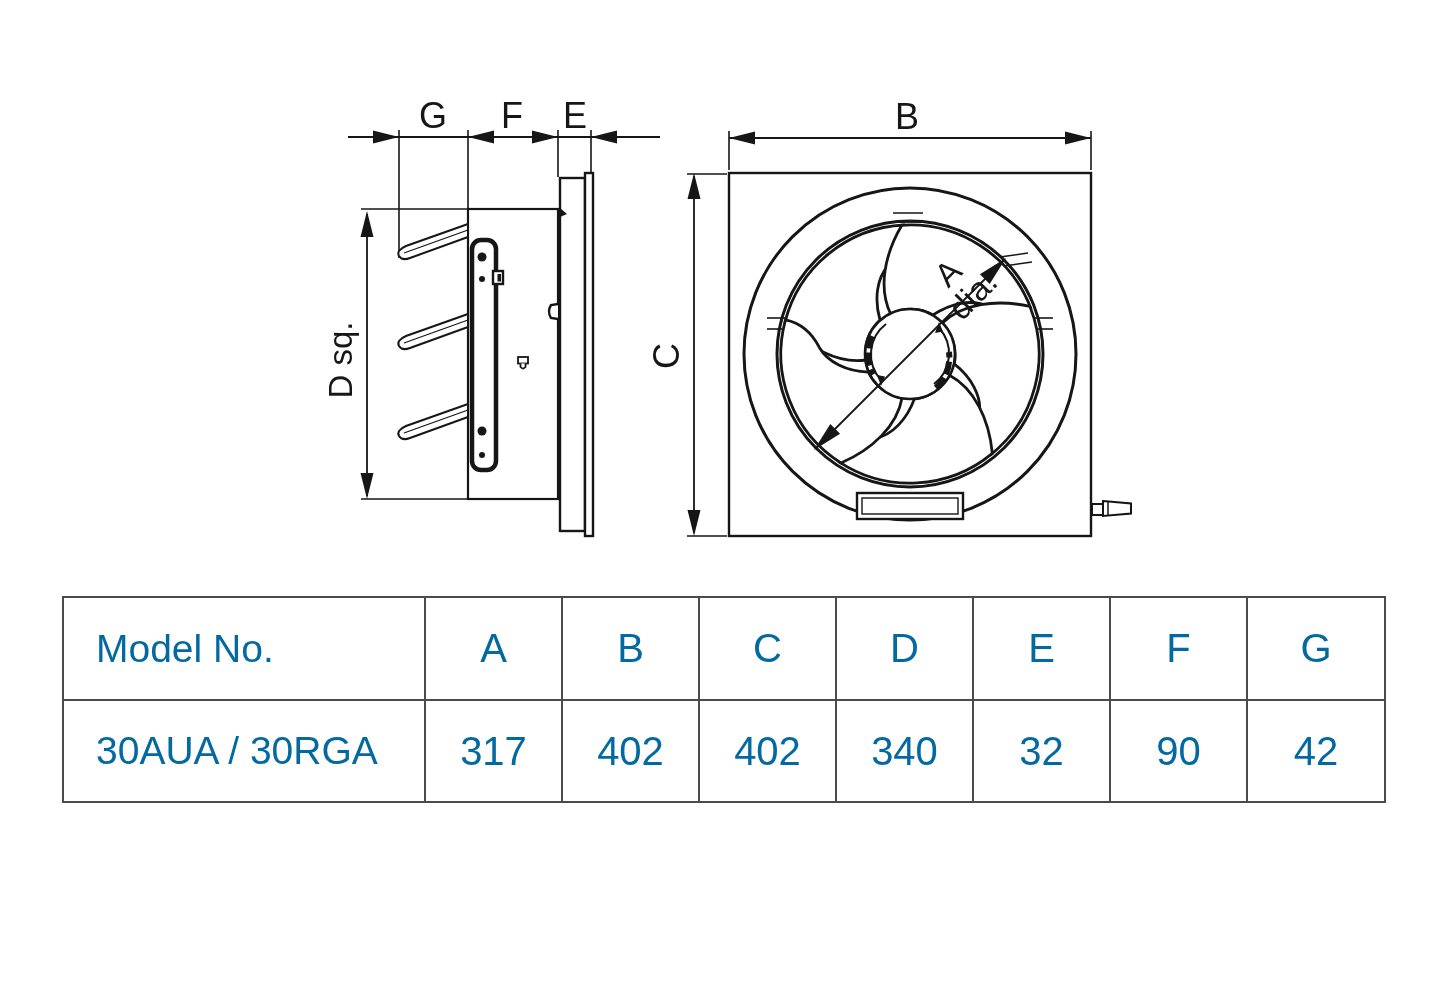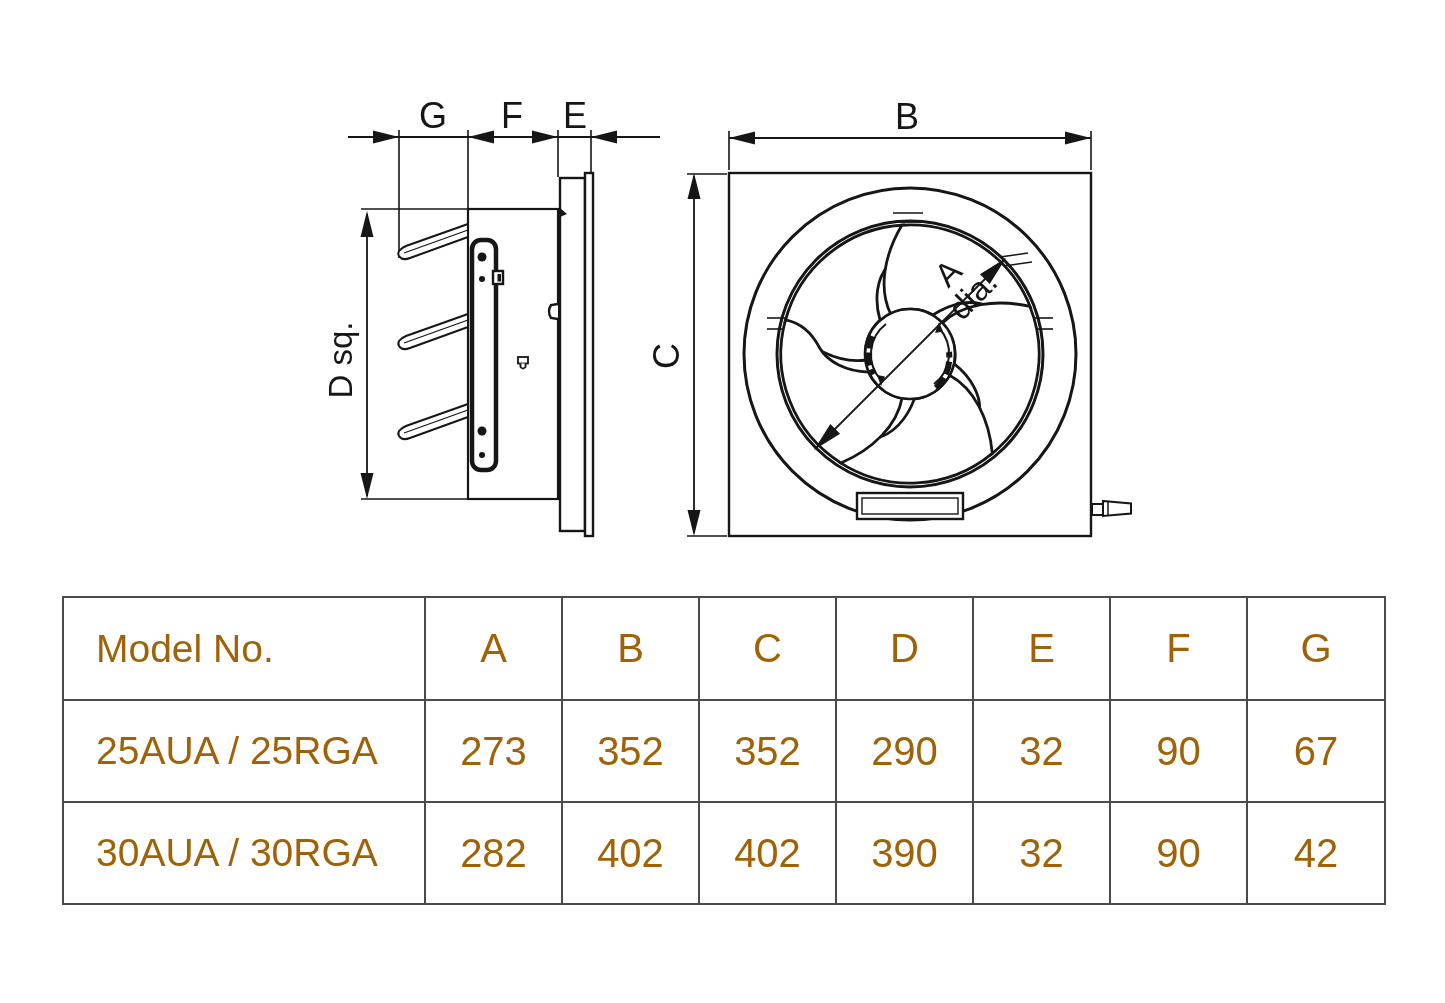--- a/index.html
+++ b/index.html
@@ -10,7 +10,7 @@
   .dim-label-small{font:500 33px "Liberation Sans", sans-serif;fill:#161616;}
   .spec-table{position:absolute;left:62px;top:596px;border-collapse:collapse;table-layout:fixed;}
   .spec-table td{border:2.5px solid #4b4b4d;background:#ffffff;text-align:center;
-                 font-size:40px;color:#a16207;height:100px;padding:0;}
+                 font-size:40px;color:#0369a1;height:100px;padding:0;}
   .spec-table td.model-col{text-align:left;padding-left:32px;font-size:39px;}
   .spec-table tr.hdr td{height:101px;}
 </style>

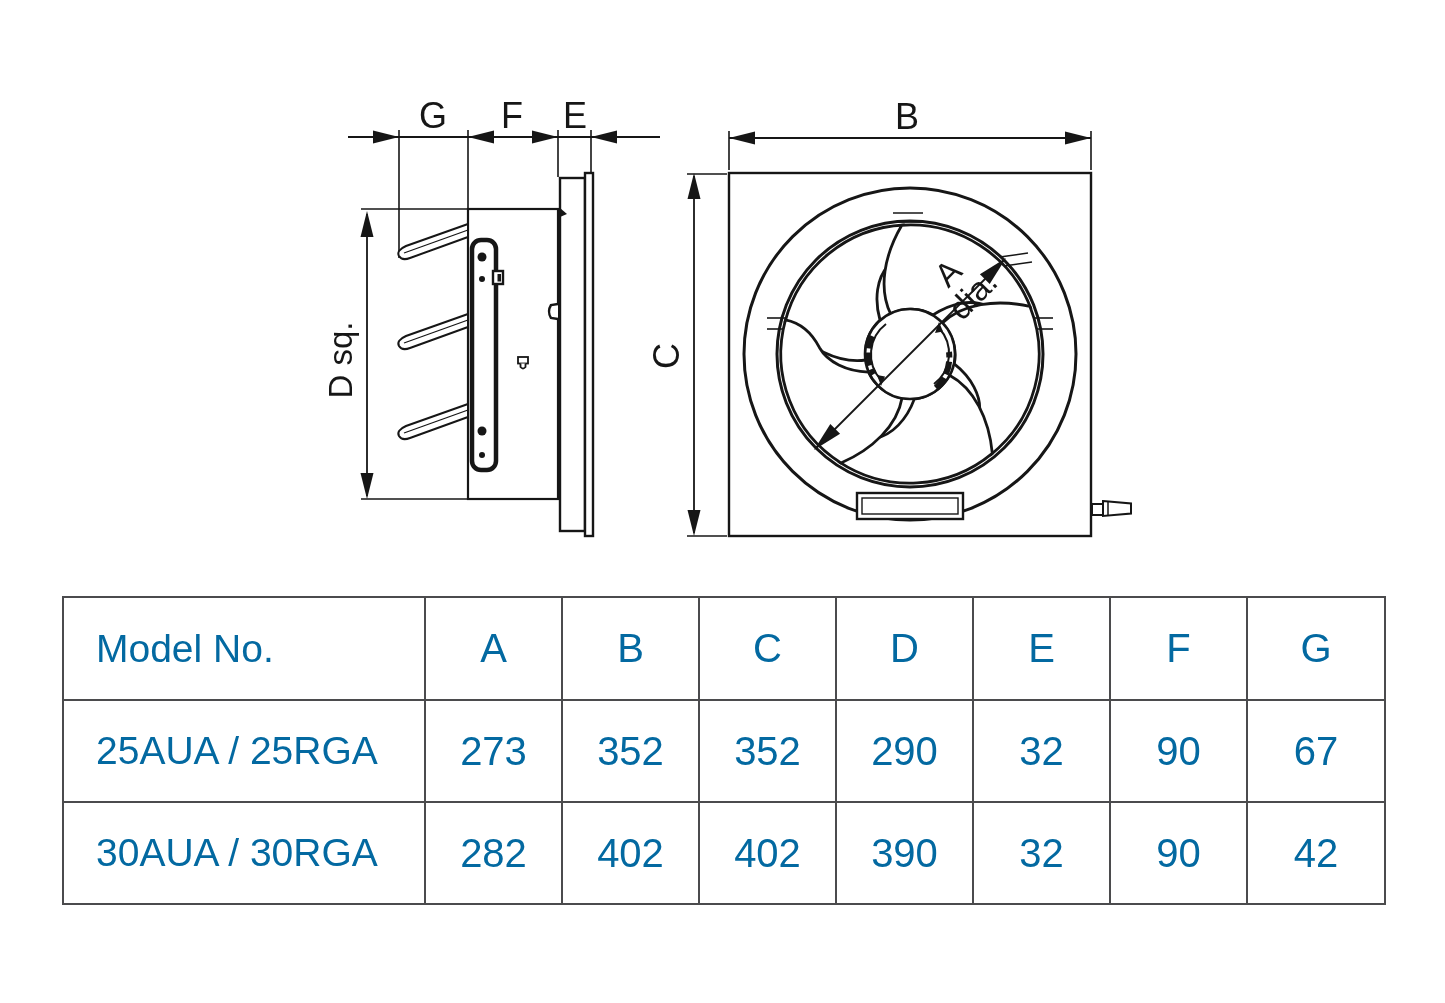--- a/index.html
+++ b/index.html
@@ -195,16 +195,6 @@
       <td>G</td>
     </tr>
     <tr>
-      <td class="model-col">25AUA / 25RGA</td>
-      <td>273</td>
-      <td>352</td>
-      <td>352</td>
-      <td>290</td>
-      <td>32</td>
-      <td>90</td>
-      <td>67</td>
-    </tr>
-    <tr>
       <td class="model-col">30AUA / 30RGA</td>
       <td>282</td>
       <td>402</td>

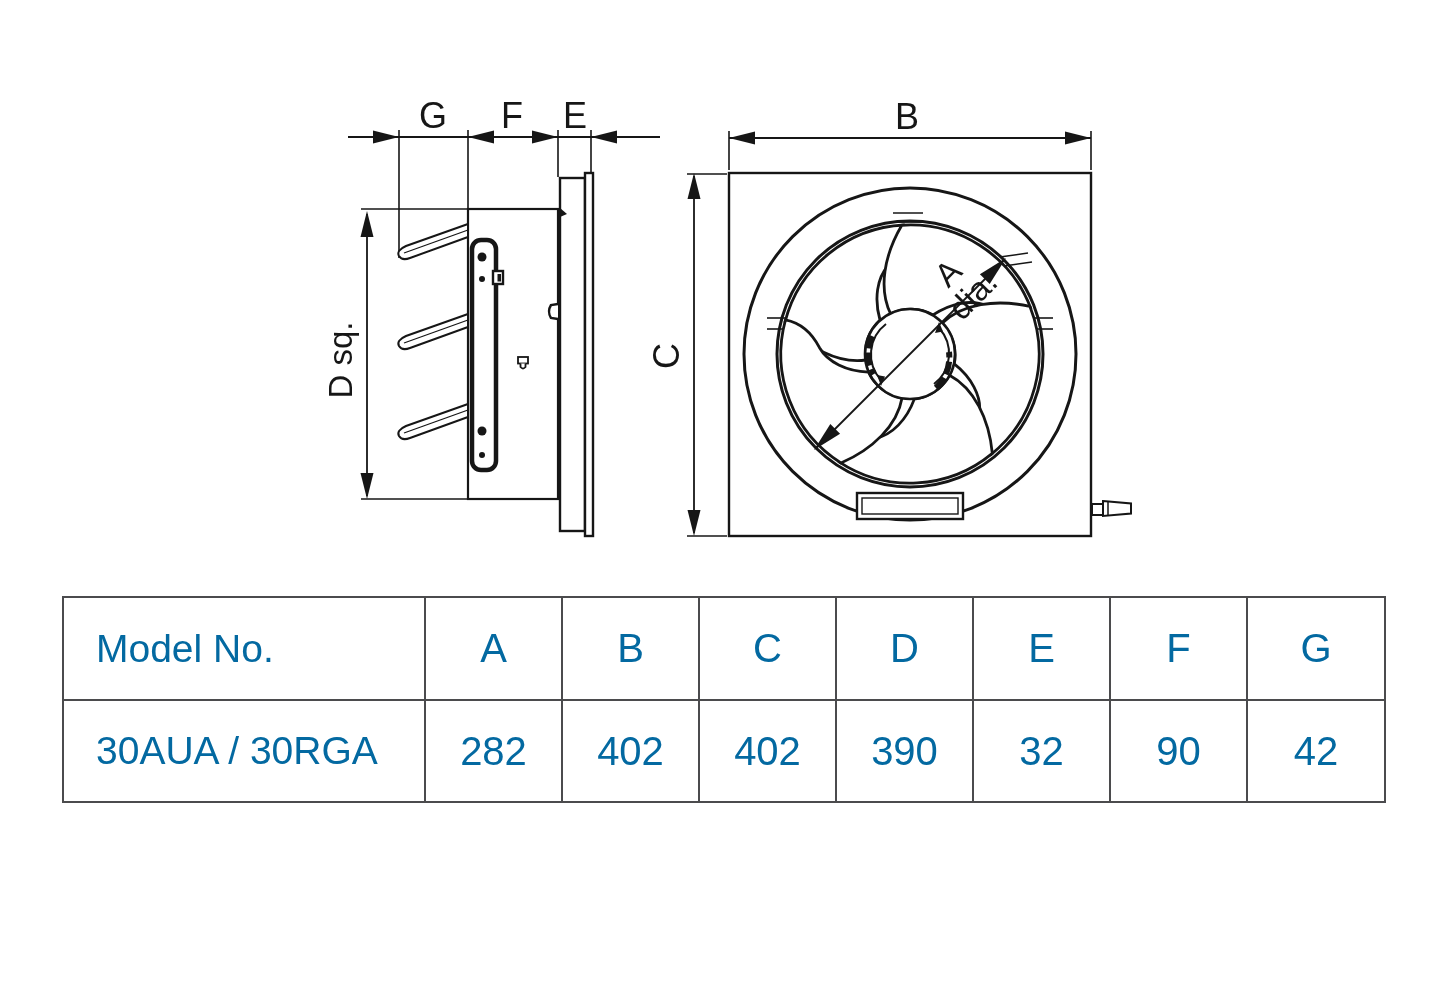--- a/index.html
+++ b/index.html
@@ -196,7 +196,7 @@
     </tr>
     <tr>
       <td class="model-col">30AUA / 30RGA</td>
-      <td>282</td>
+      <td>317</td>
       <td>402</td>
       <td>402</td>
       <td>390</td>

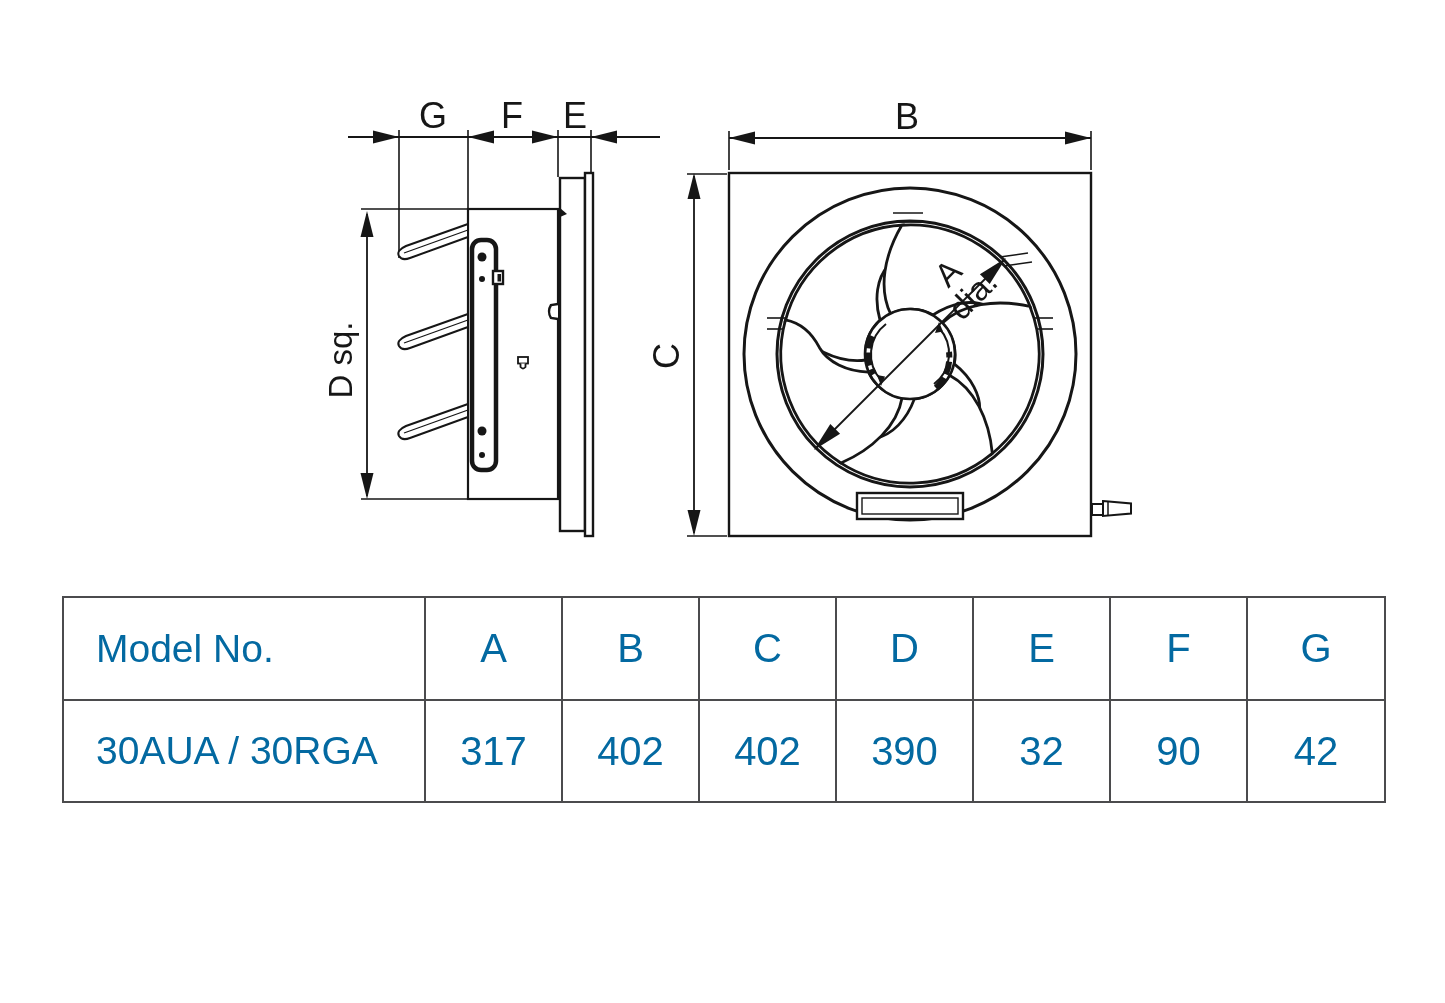--- a/index.html
+++ b/index.html
@@ -199,7 +199,7 @@
       <td>317</td>
       <td>402</td>
       <td>402</td>
-      <td>390</td>
+      <td>340</td>
       <td>32</td>
       <td>90</td>
       <td>42</td>

